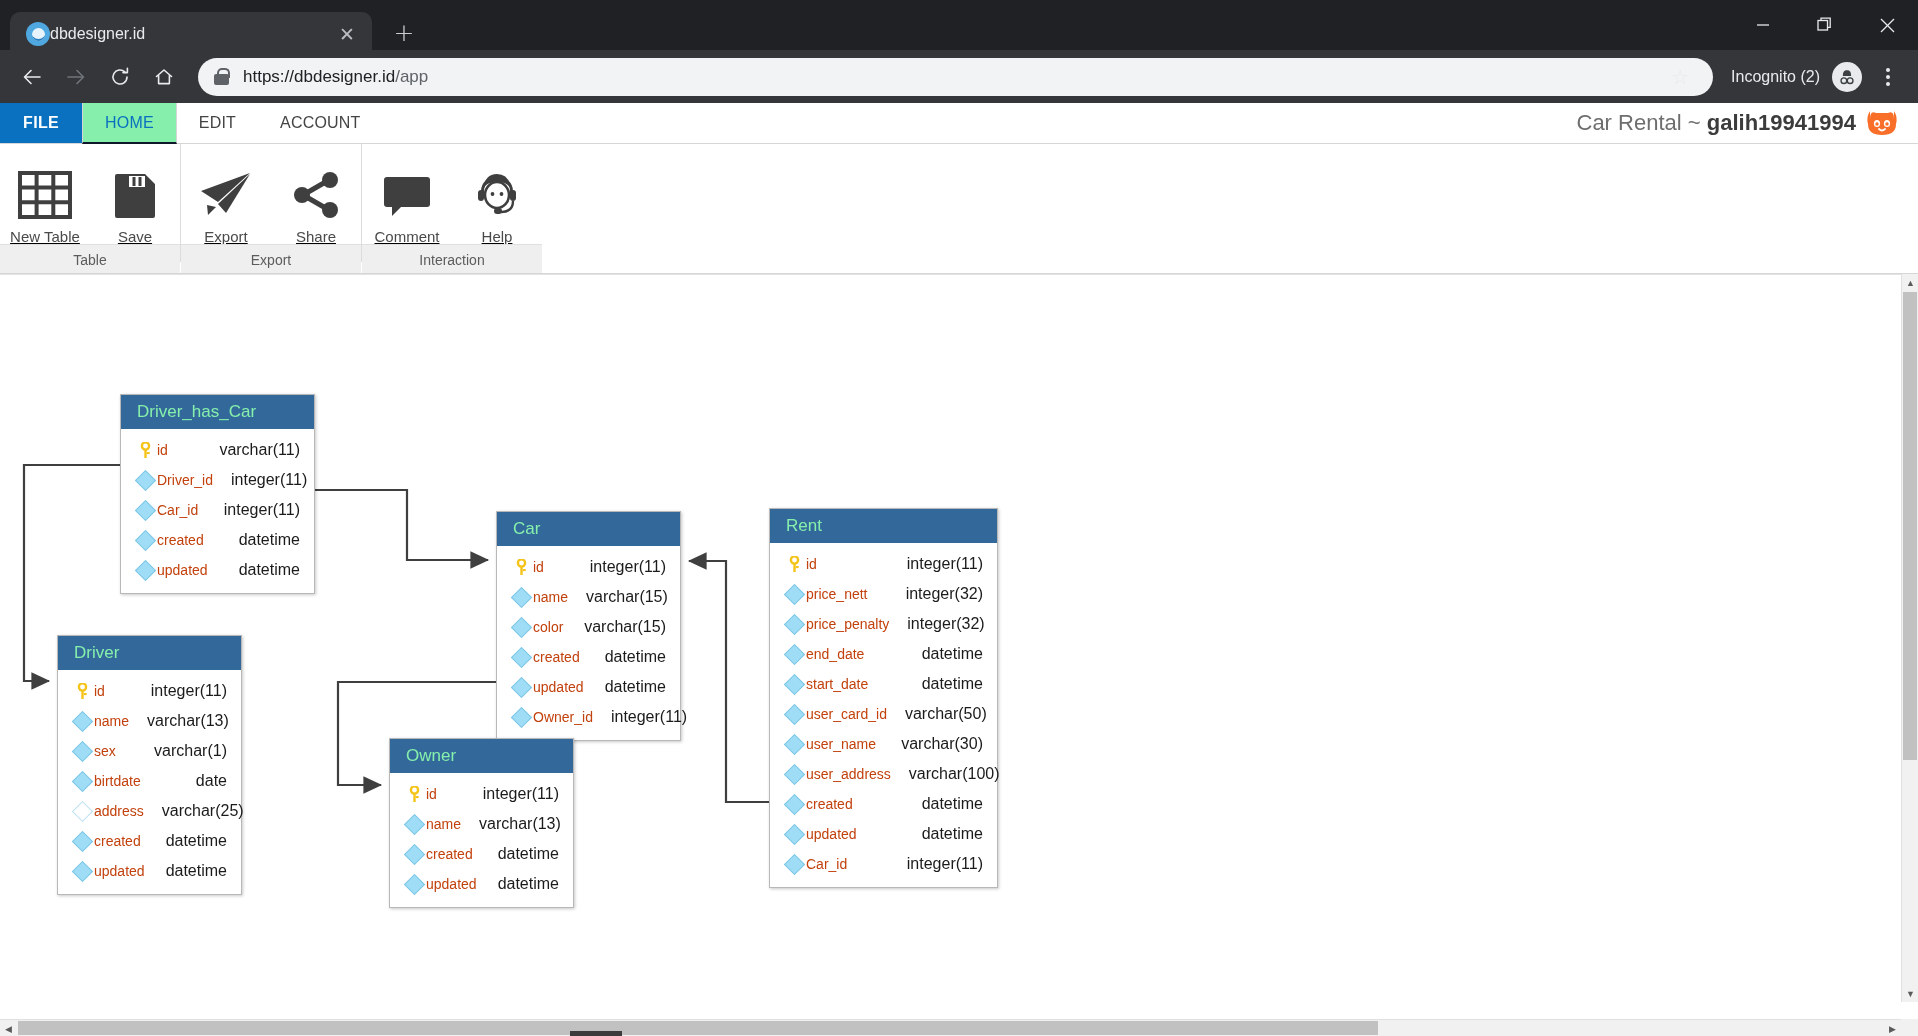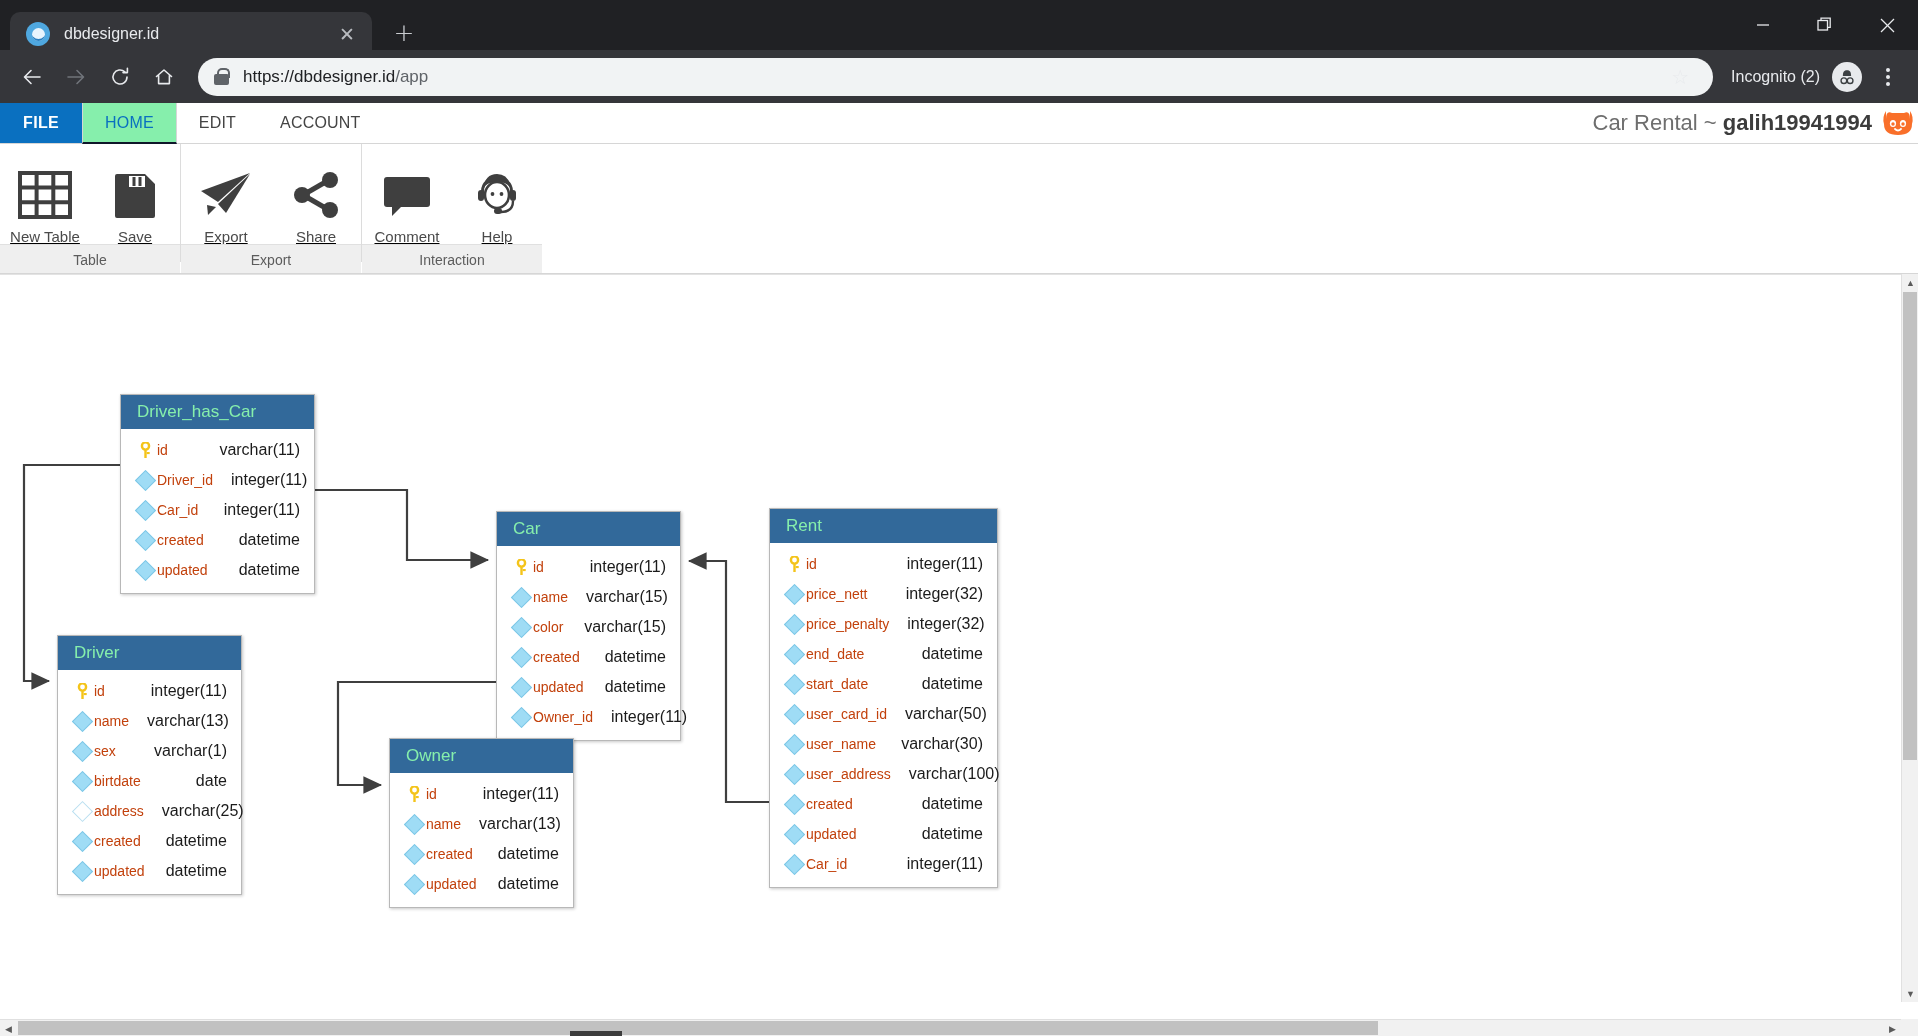--- a/index.html
+++ b/index.html
@@ -32,7 +32,7 @@
     background: #e8f4fd; box-shadow: inset 0 -3px 0 -1px #2b7fc0;
   }
   .tab-title {
-    color: #e8eaed; font-size: 16px; margin-left: 14px;
+    color: #e8eaed; font-size: 16px; 
     flex: 1 1 auto; white-space: nowrap; overflow: hidden;
   }
   .tab-close {

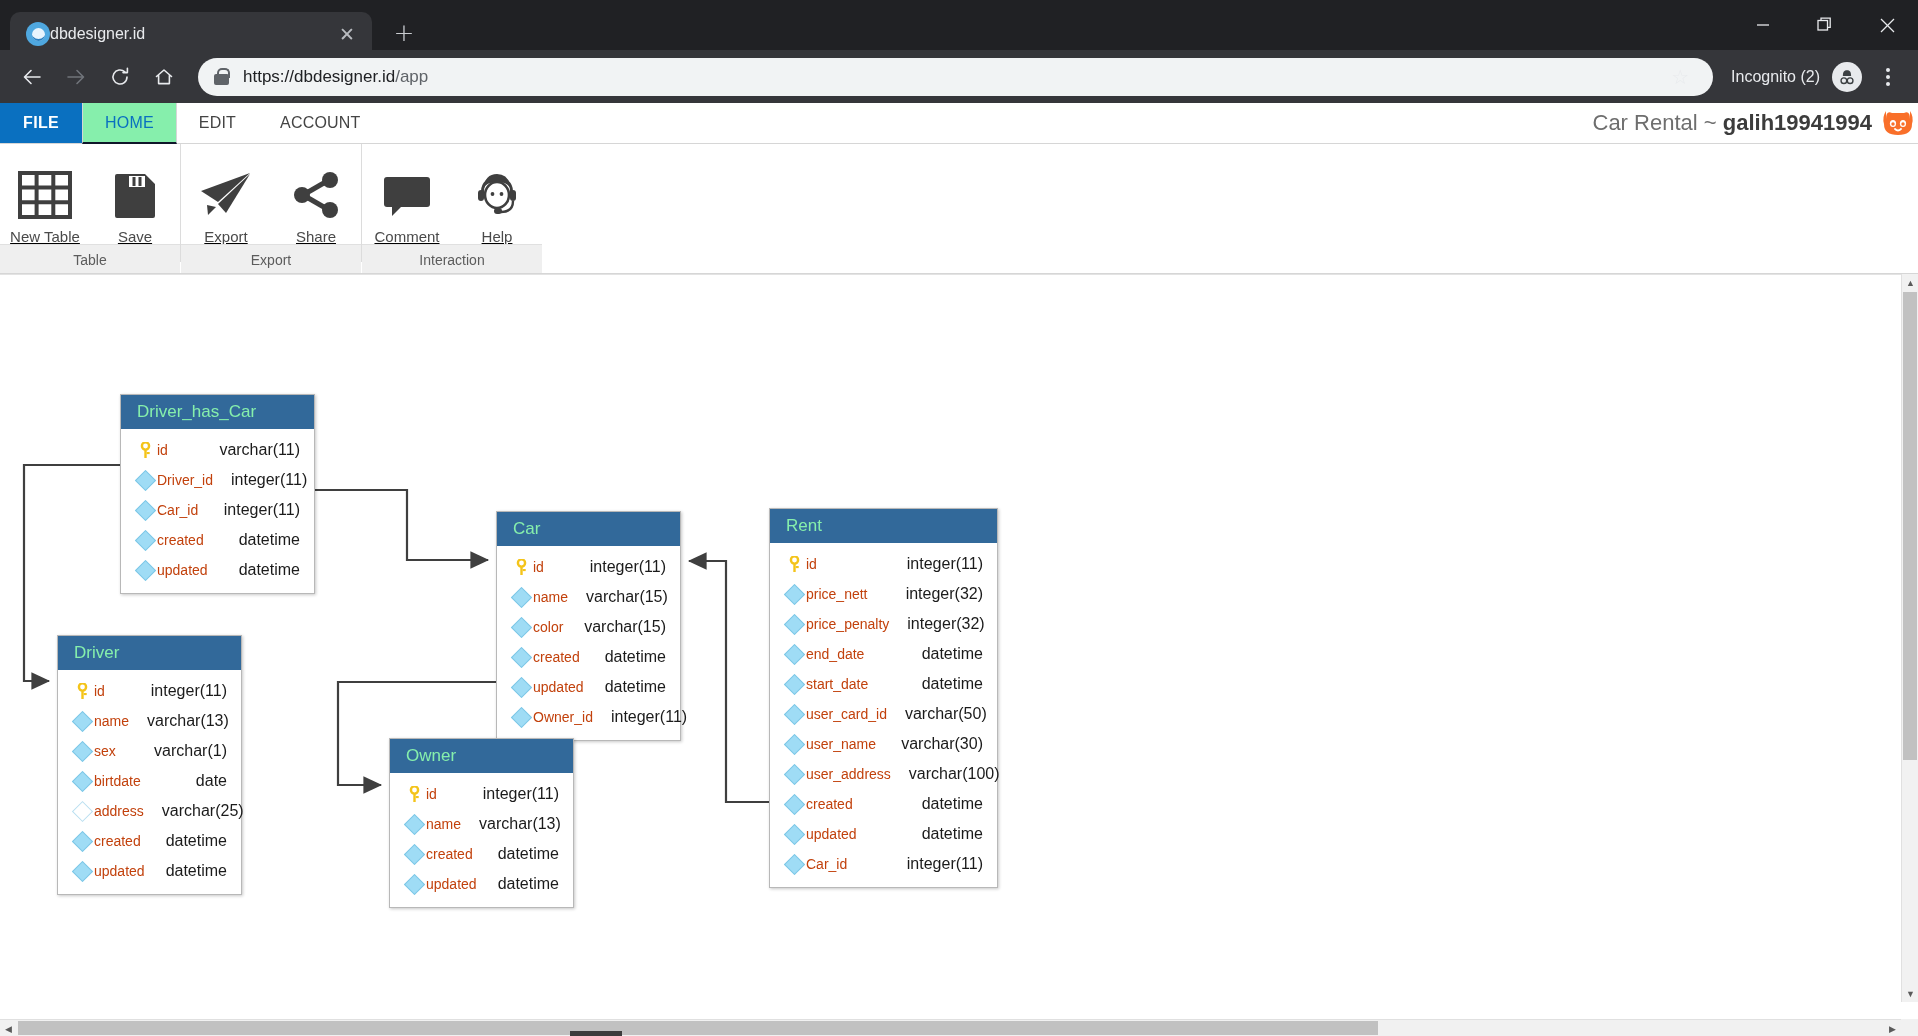--- a/index.html
+++ b/index.html
@@ -114,7 +114,7 @@
     border-bottom: 2px solid #0f172a; margin-bottom: -1px; border-top: none;
   }
   .titleright {
-    margin-left: auto; display: flex; align-items: center; padding-right: 4px; gap: 10px;
+    margin-left: auto; display: flex; align-items: center; padding-right: 20px; gap: 10px;
   }
   .proj-title { font-size: 22px; color: #6e6e6e; white-space: nowrap; }
   .proj-title b { color: #3c3c3c; font-weight: 700; }

